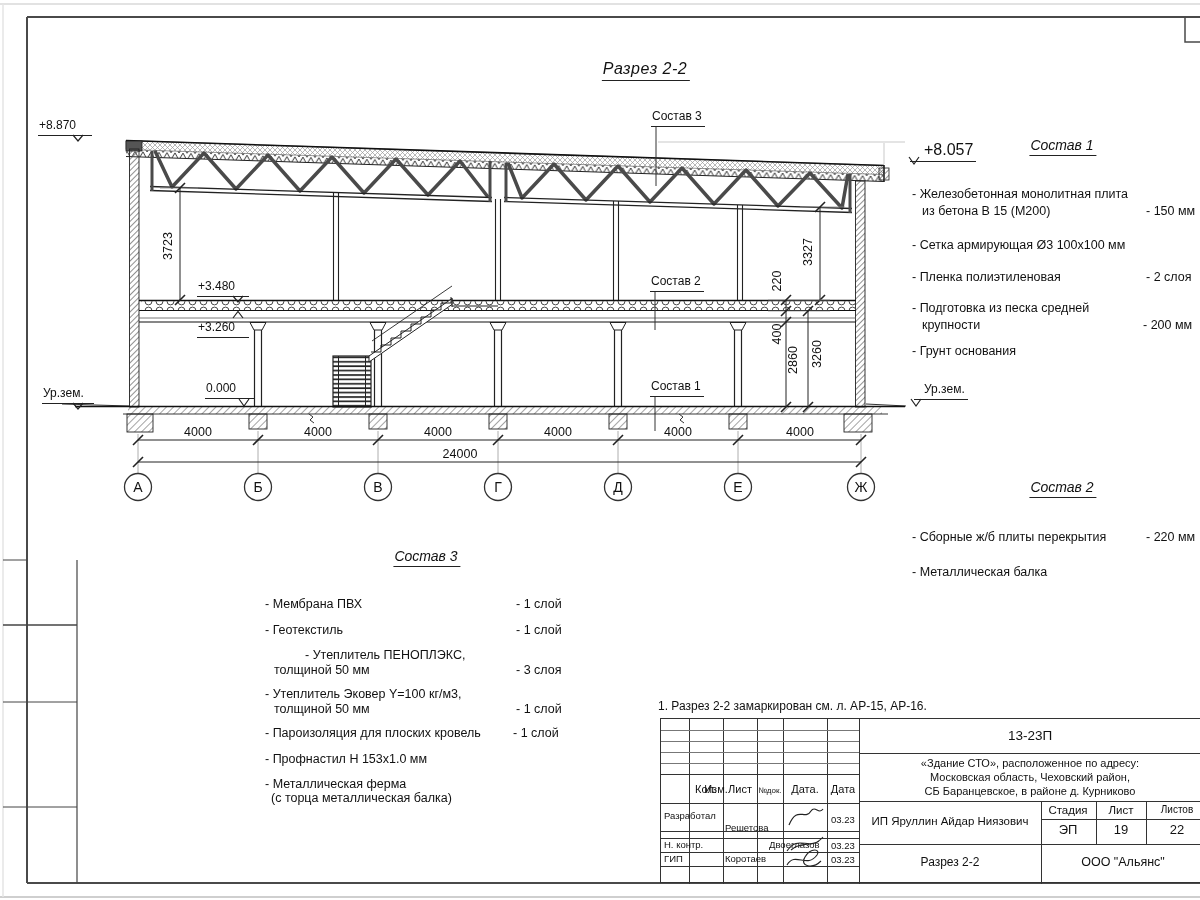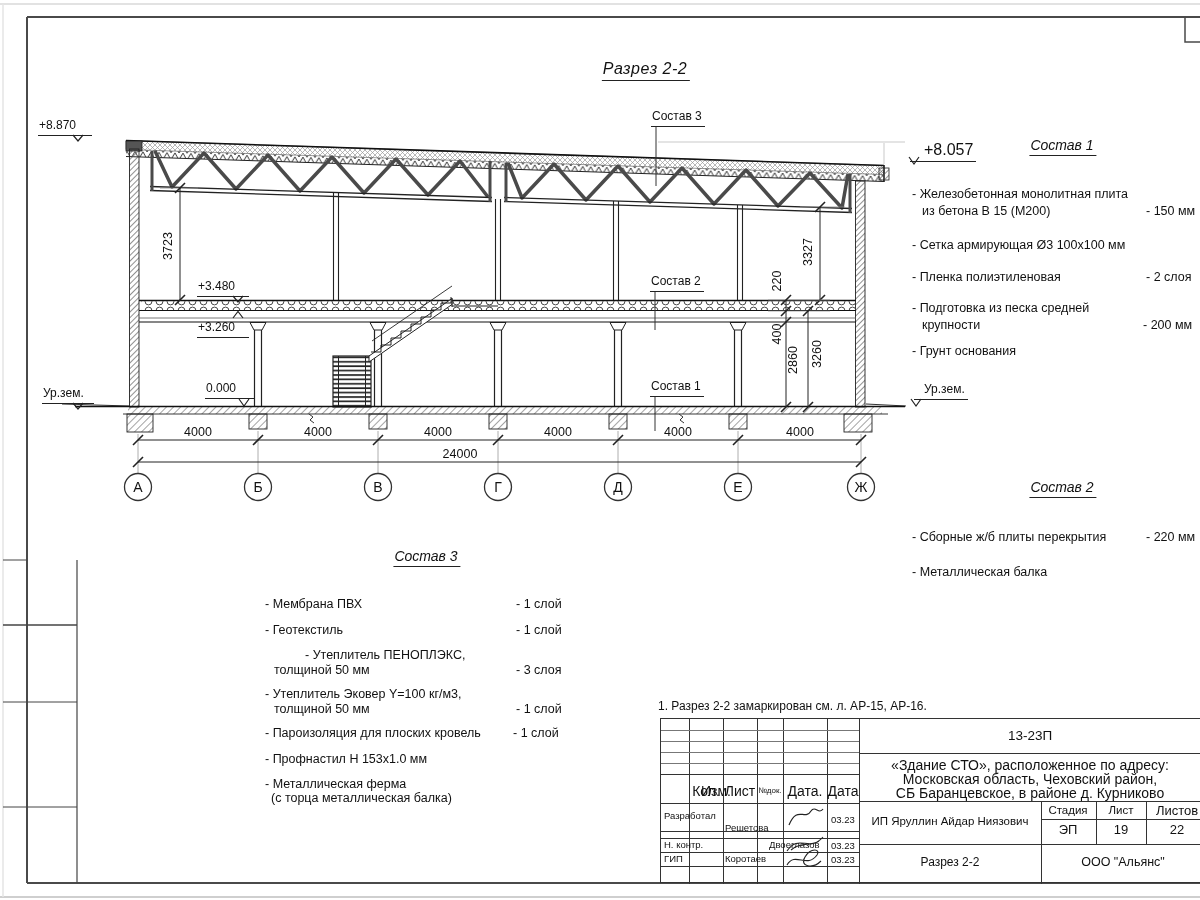--- a/index.html
+++ b/index.html
@@ -20,7 +20,7 @@
   .hl{height:1px;}
   .vl{width:1px;}
   .hl.thin,.vl.thin{background:#777;}
-  #tb .t{font-size:14px;}
+  #tb .t{font-size:11px;}
   #tb .small{font-size:9.5px;}
   #tb .tiny{font-size:8px;}
   #tb .med{font-size:13.5px;}

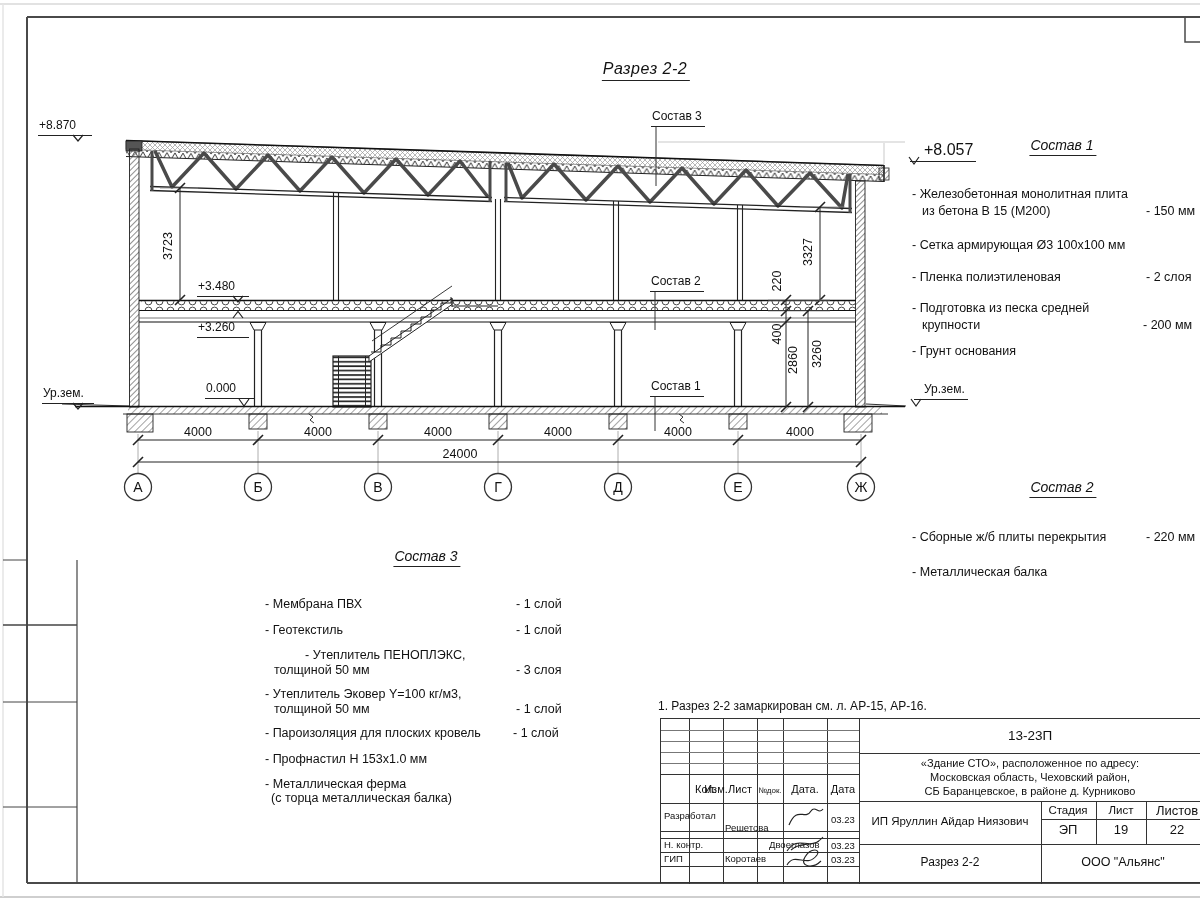--- a/index.html
+++ b/index.html
@@ -373,7 +373,7 @@
   <div class="t c" style="left:289px;top:96px;font-size:11.5px;text-align:right;">ИП Яруллин Айдар Ниязович</div>
   <div class="t c" style="left:407px;top:85px;font-size:11.5px;">Стадия</div>
   <div class="t c" style="left:460px;top:85px;font-size:11.5px;">Лист</div>
-  <div class="t c" style="left:516px;top:85px;font-size:13px;">Листов</div>
+  <div class="t c" style="left:516px;top:85px;font-size:10px;">Листов</div>
   <div class="t c" style="left:407px;top:104px;font-size:13px;">ЭП</div>
   <div class="t c" style="left:460px;top:104px;font-size:13px;">19</div>
   <div class="t c" style="left:516px;top:104px;font-size:13px;">22</div>

